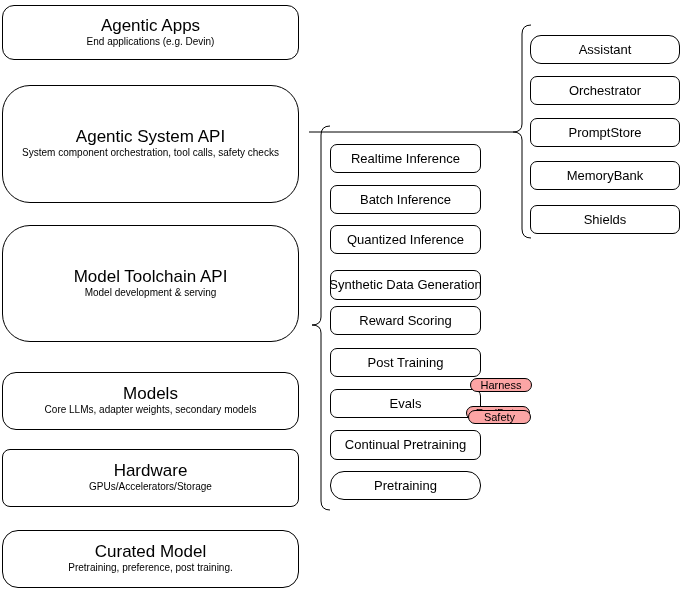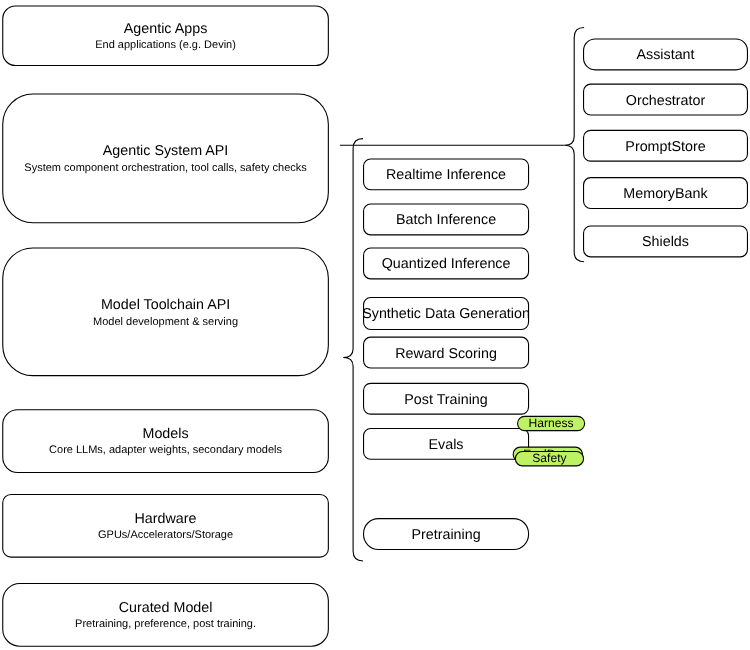--- a/index.html
+++ b/index.html
@@ -23,7 +23,7 @@
     justify-content: center;
     text-align: center;
   }
-  .title { font-size: 13px; line-height: 15px; white-space: nowrap; }
+  .title { font-size: 17px; line-height: 15px; white-space: nowrap; }
   .sub   { font-size: 10px; line-height: 12px; margin-top: 3px; white-space: nowrap; }
   .label { font-size: 13px; line-height: 14px; white-space: nowrap; }
   .mbox, .rbox { border-radius: 7px; }

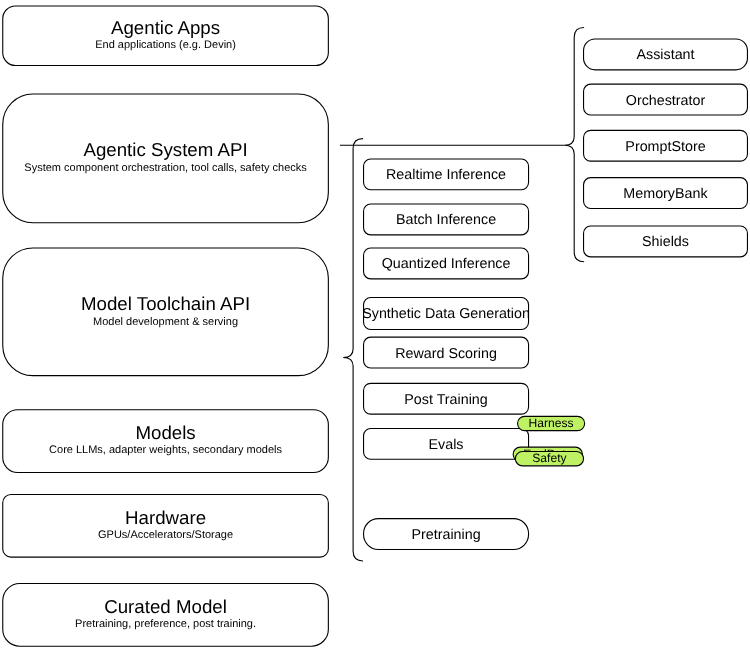--- a/index.html
+++ b/index.html
@@ -31,7 +31,7 @@
     position: absolute;
     box-sizing: border-box;
     border: 1px solid #000000;
-    background: #bef264;
+    background: #fca5a5;
     border-radius: 8px;
     display: flex;
     align-items: center;

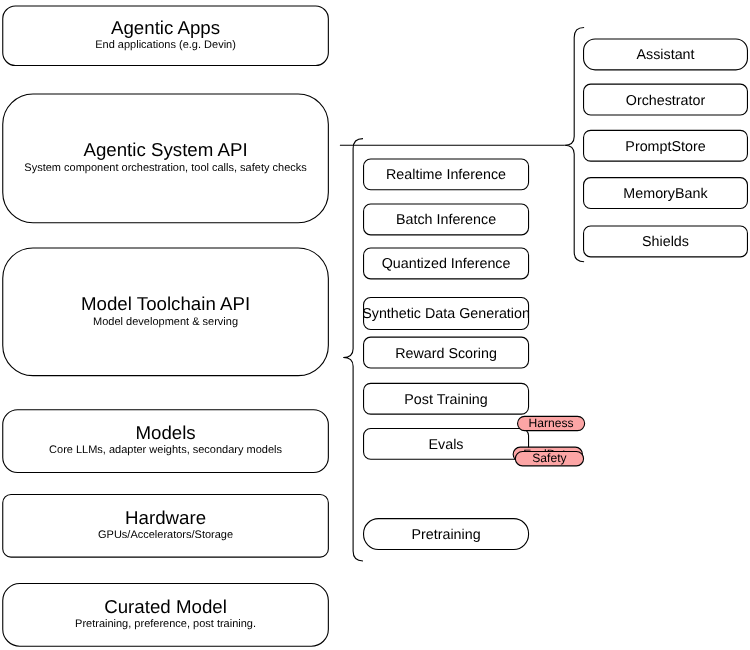--- a/index.html
+++ b/index.html
@@ -104,6 +104,9 @@
   <div class="box mbox" style="left:330px; top:389px; width:151px; height:29px;">
     <span class="label">Evals</span>
   </div>
+  <div class="box mbox" style="left:330px; top:430px; width:151px; height:30px;">
+    <span class="label">Continual Pretraining</span>
+  </div>
   <div class="box mbox" style="left:330px; top:471px; width:151px; height:29px;border-radius:14px;">
     <span class="label">Pretraining</span>
   </div>

